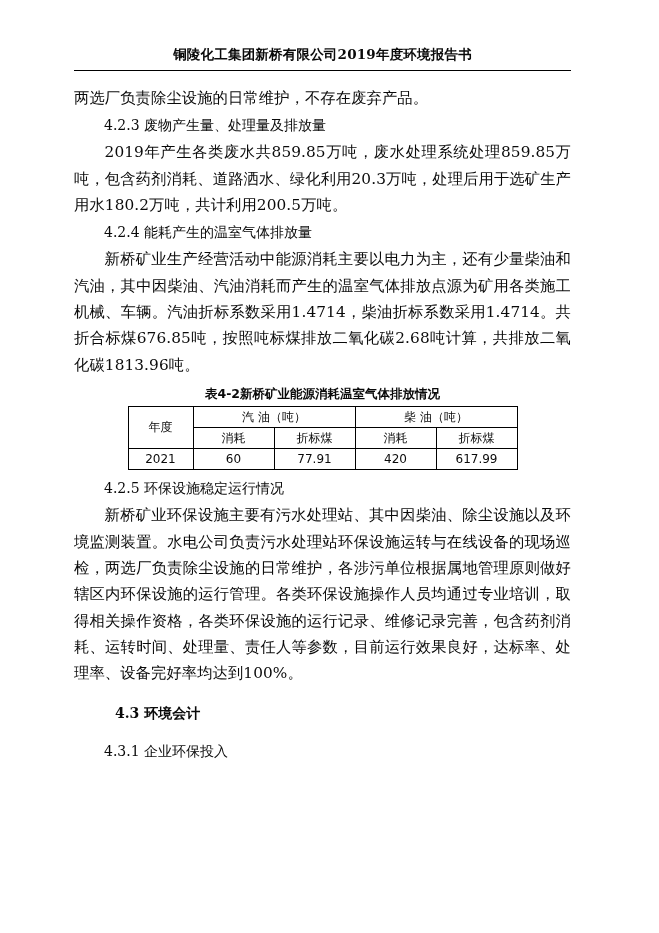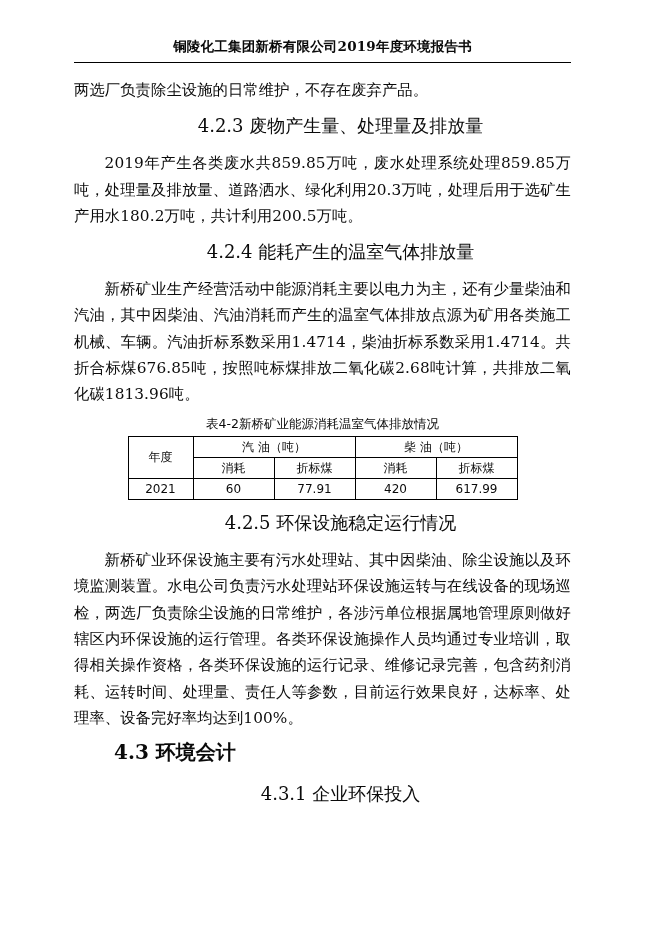--- a/index.html
+++ b/index.html
@@ -20,7 +20,7 @@
     width: 645px;
     height: 933px;
     box-sizing: border-box;
-    padding: 0 74px;
+    padding: 8px 74px;
   }
   .header {
     text-align: center;

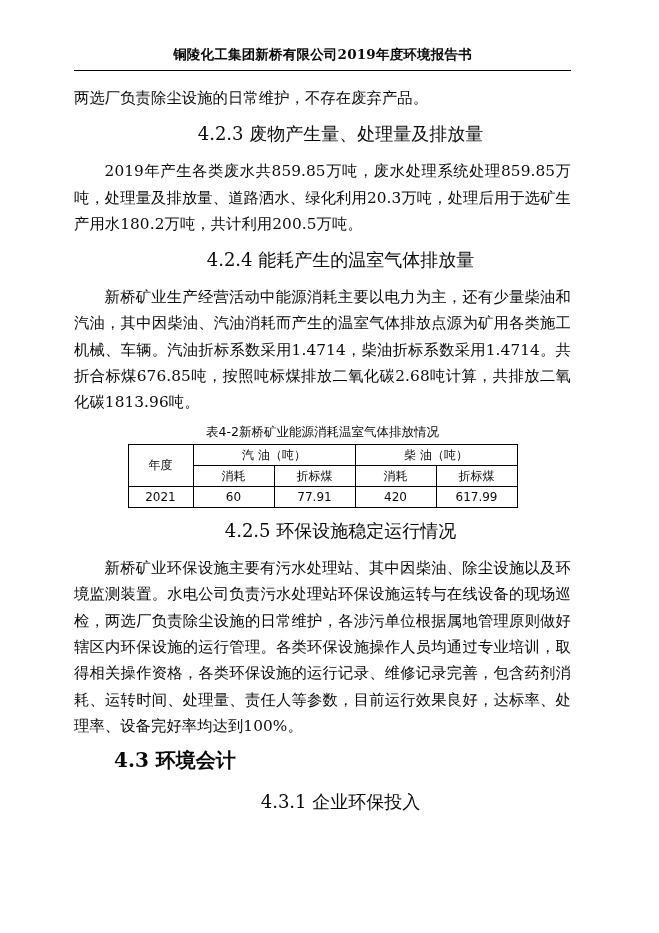--- a/index.html
+++ b/index.html
@@ -48,11 +48,10 @@
     text-indent: 2em;
   }
   .heading {
-    font-size: 18px;
+    font-size: 14px;
     line-height: 1.72;
     text-indent: 2em;
-    margin: 8px;
-    text-align: center;
+    margin: 2px;
   }
   .heading-bold {
     font-size: 20px;

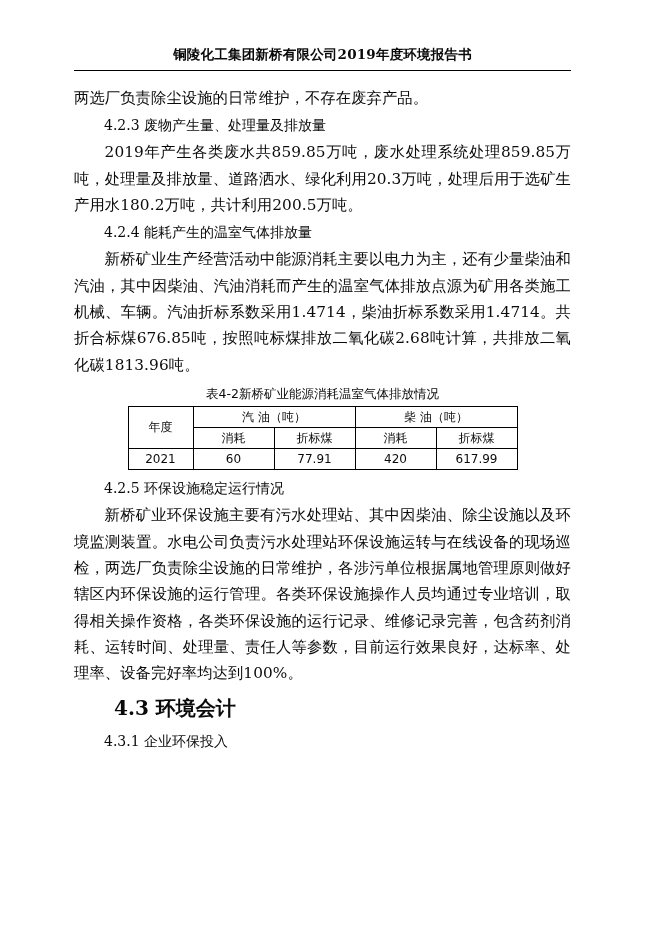--- a/index.html
+++ b/index.html
@@ -112,7 +112,7 @@
 
   <p class="heading">4.2.3 废物产生量、处理量及排放量</p>
 
-  <p class="para indent">2019年产生各类废水共859.85万吨，废水处理系统处理859.85万吨，处理量及排放量、道路洒水、绿化利用20.3万吨，处理后用于选矿生产用水180.2万吨，共计利用200.5万吨。</p>
+  <p class="para indent">2019年产生各类废水共859.85万吨，废水处理系统处理859.85万吨，包含药剂消耗、道路洒水、绿化利用20.3万吨，处理后用于选矿生产用水180.2万吨，共计利用200.5万吨。</p>
 
 
   <p class="heading">4.2.4 能耗产生的温室气体排放量</p>

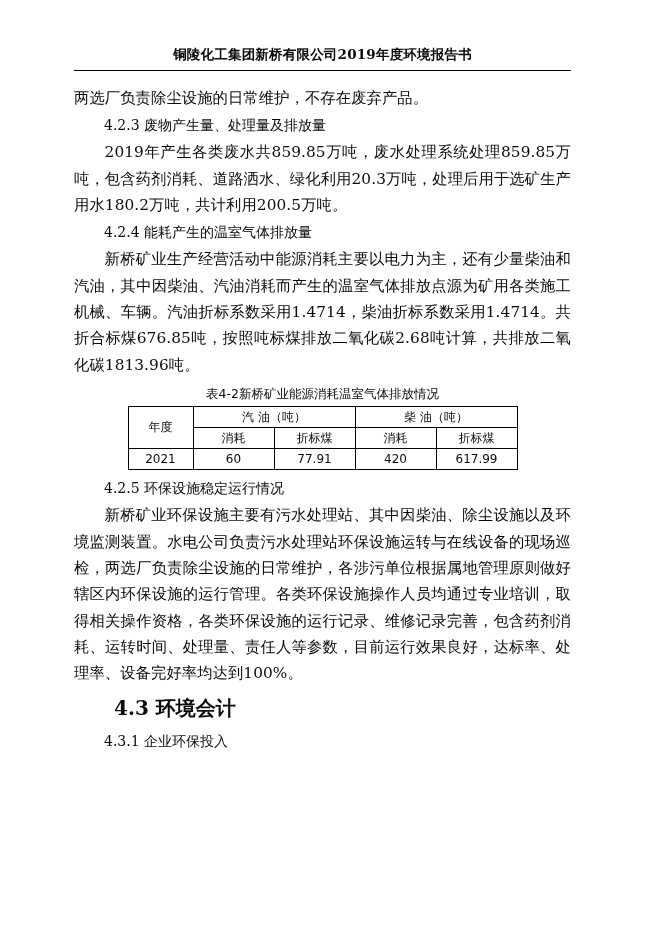--- a/index.html
+++ b/index.html
@@ -67,7 +67,7 @@
   .table-caption {
     text-align: center;
     font-size: 12.5px;
-    font-weight: normal;
+    font-weight: bold;
     margin: 8px 0 3px 0;
     font-family: "DejaVu Sans", "Liberation Sans", sans-serif;
   }

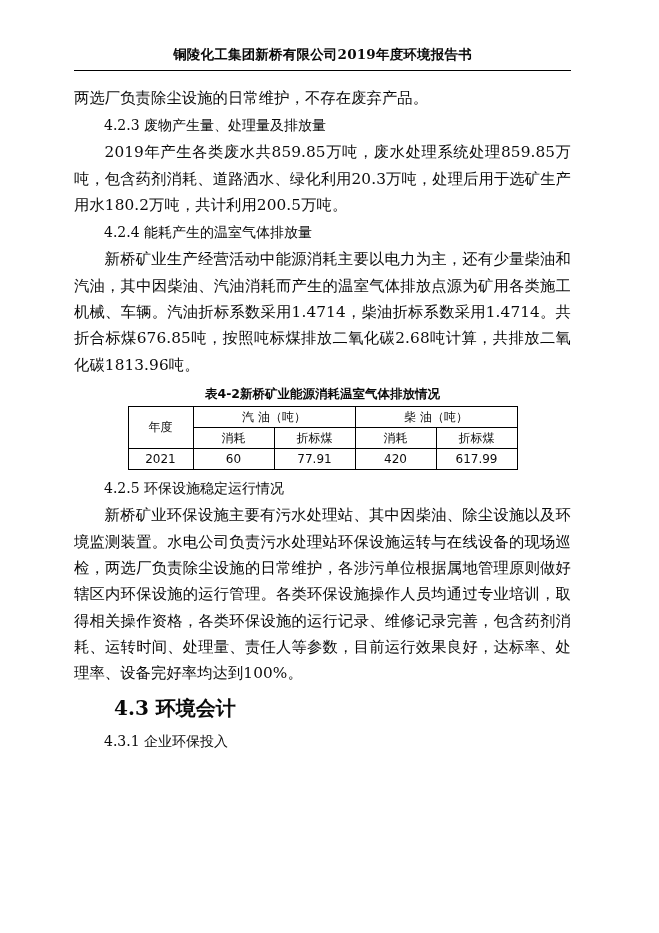--- a/index.html
+++ b/index.html
@@ -54,11 +54,11 @@
     margin: 2px;
   }
   .heading-bold {
-    font-size: 20px;
+    font-size: 14px;
     font-weight: bold;
     line-height: 1.9;
     text-indent: 2em;
-    margin: 0;
+    margin: 13px;
   }
   sub {
     font-size: 0.7em;

